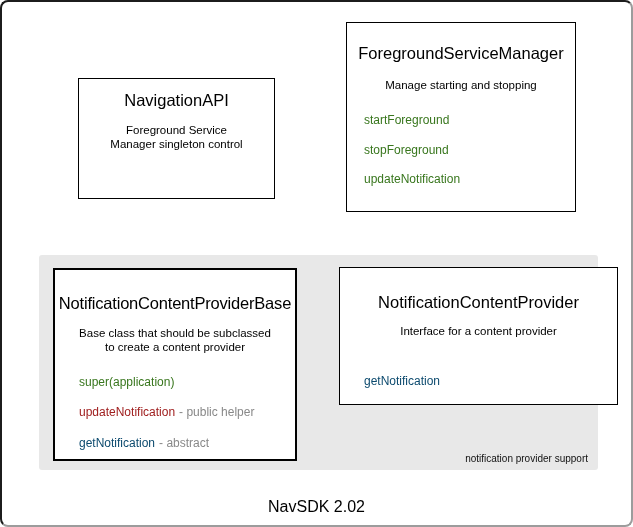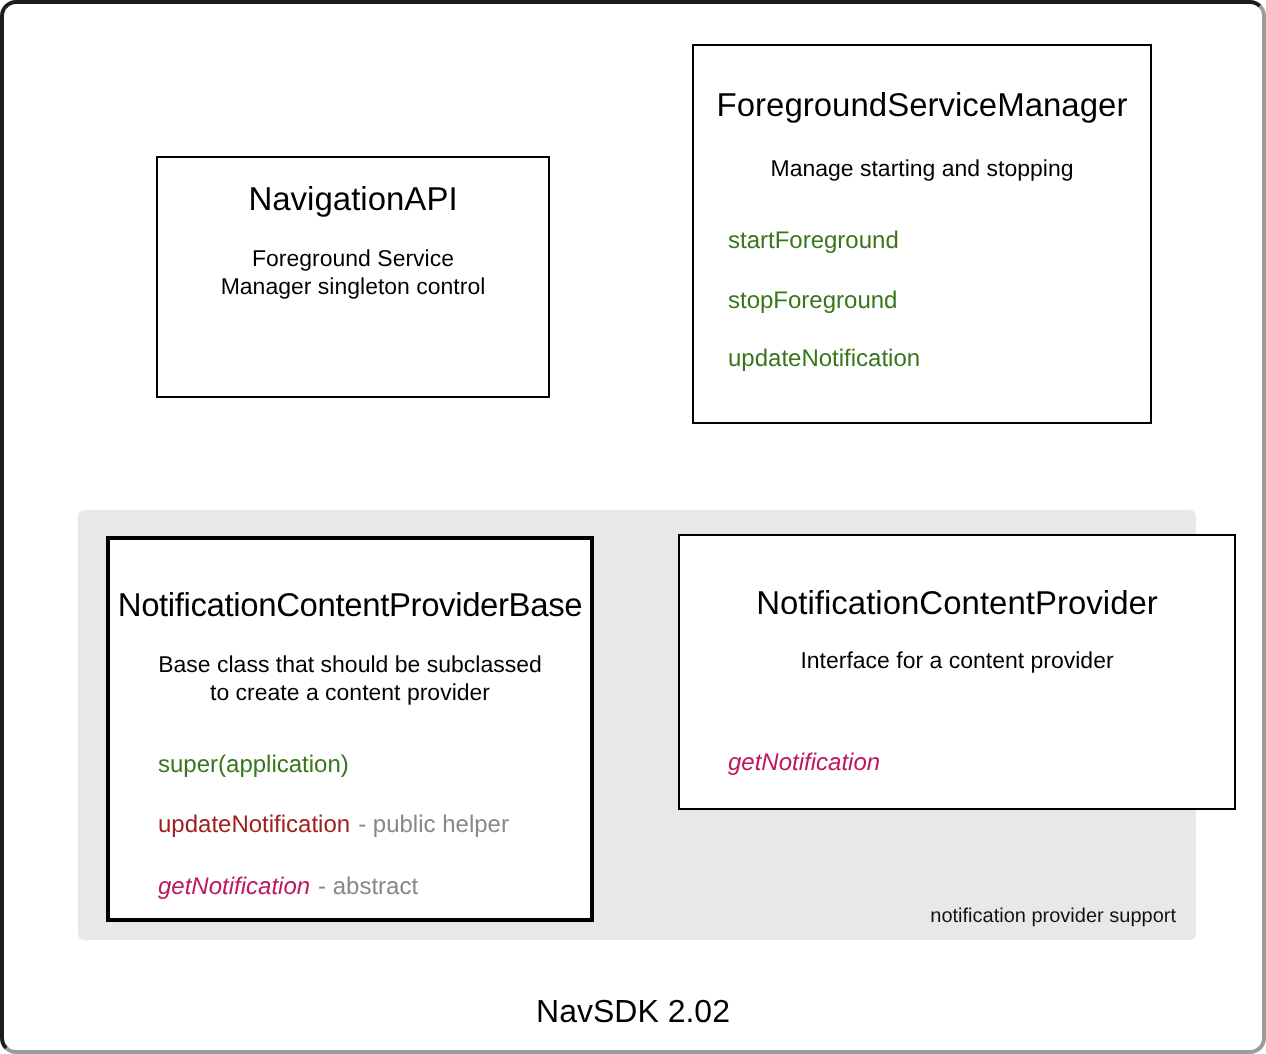--- a/index.html
+++ b/index.html
@@ -43,7 +43,7 @@
   }
   .m-green { color:#38761d; }
   .m-red   { color:#a02020; }
-  .m-blue  { color:#be185d;font-style:italic; }
+  .m-blue  { color:#0c4a6e; }
   .note    { color:#888888; margin-left:4px; }
 
   

